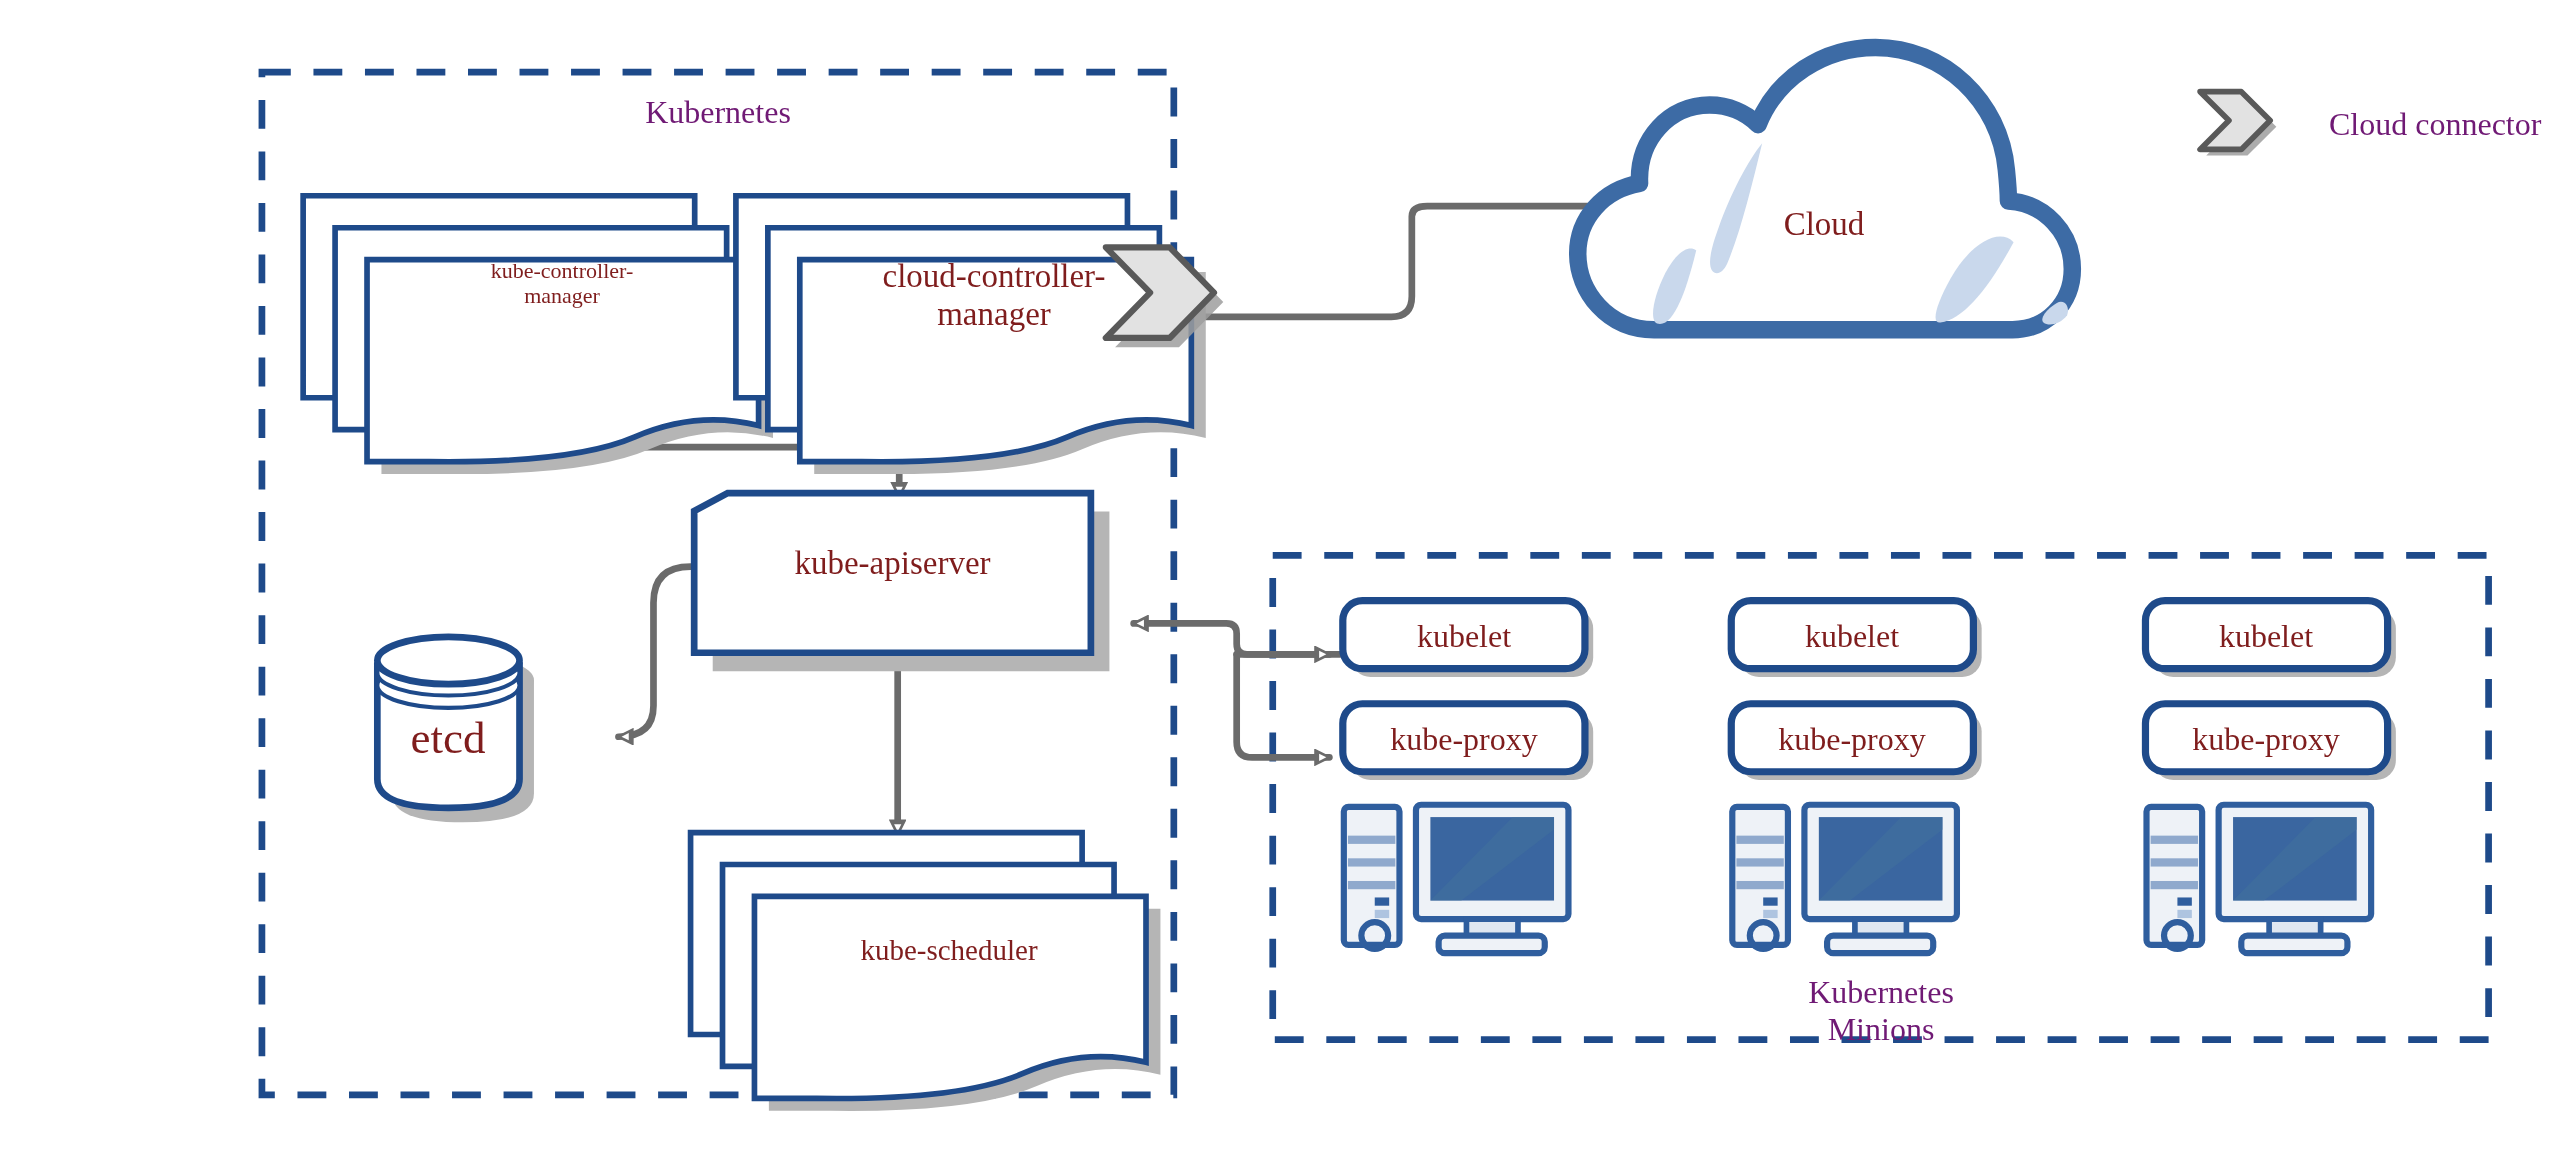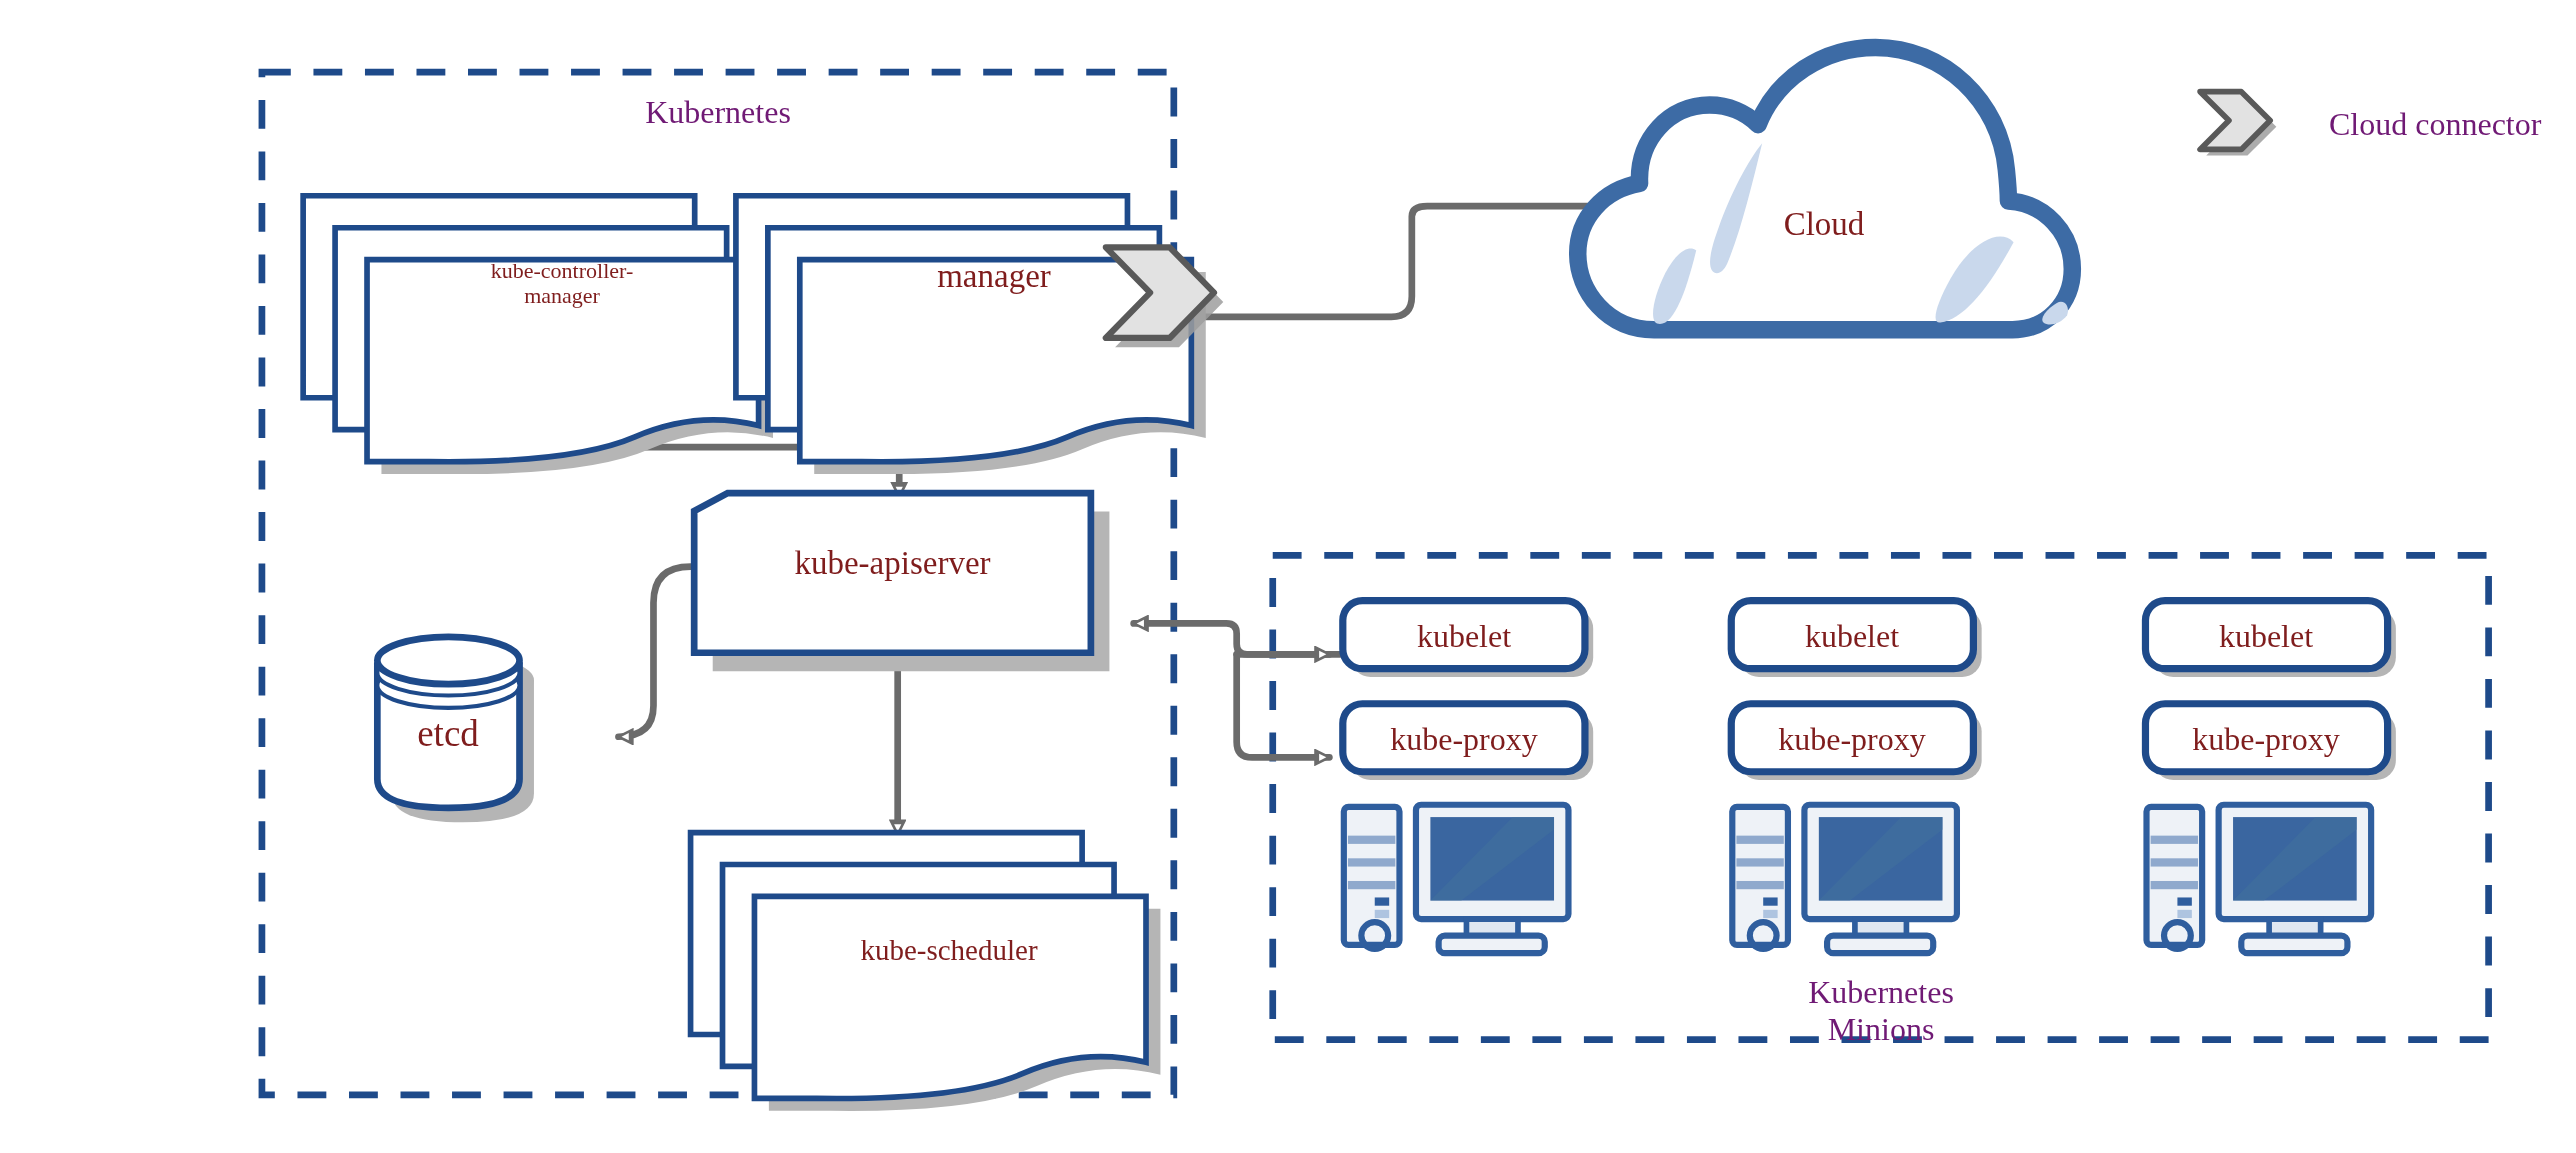--- a/index.html
+++ b/index.html
@@ -217,6 +217,7 @@
 </div>
 
 <div class="lbl lbl-blue" style="left:793px; top:258px; width:402px; font-size:33px;">
+  <div>cloud-controller-</div>
   <div>manager</div>
 </div>
 

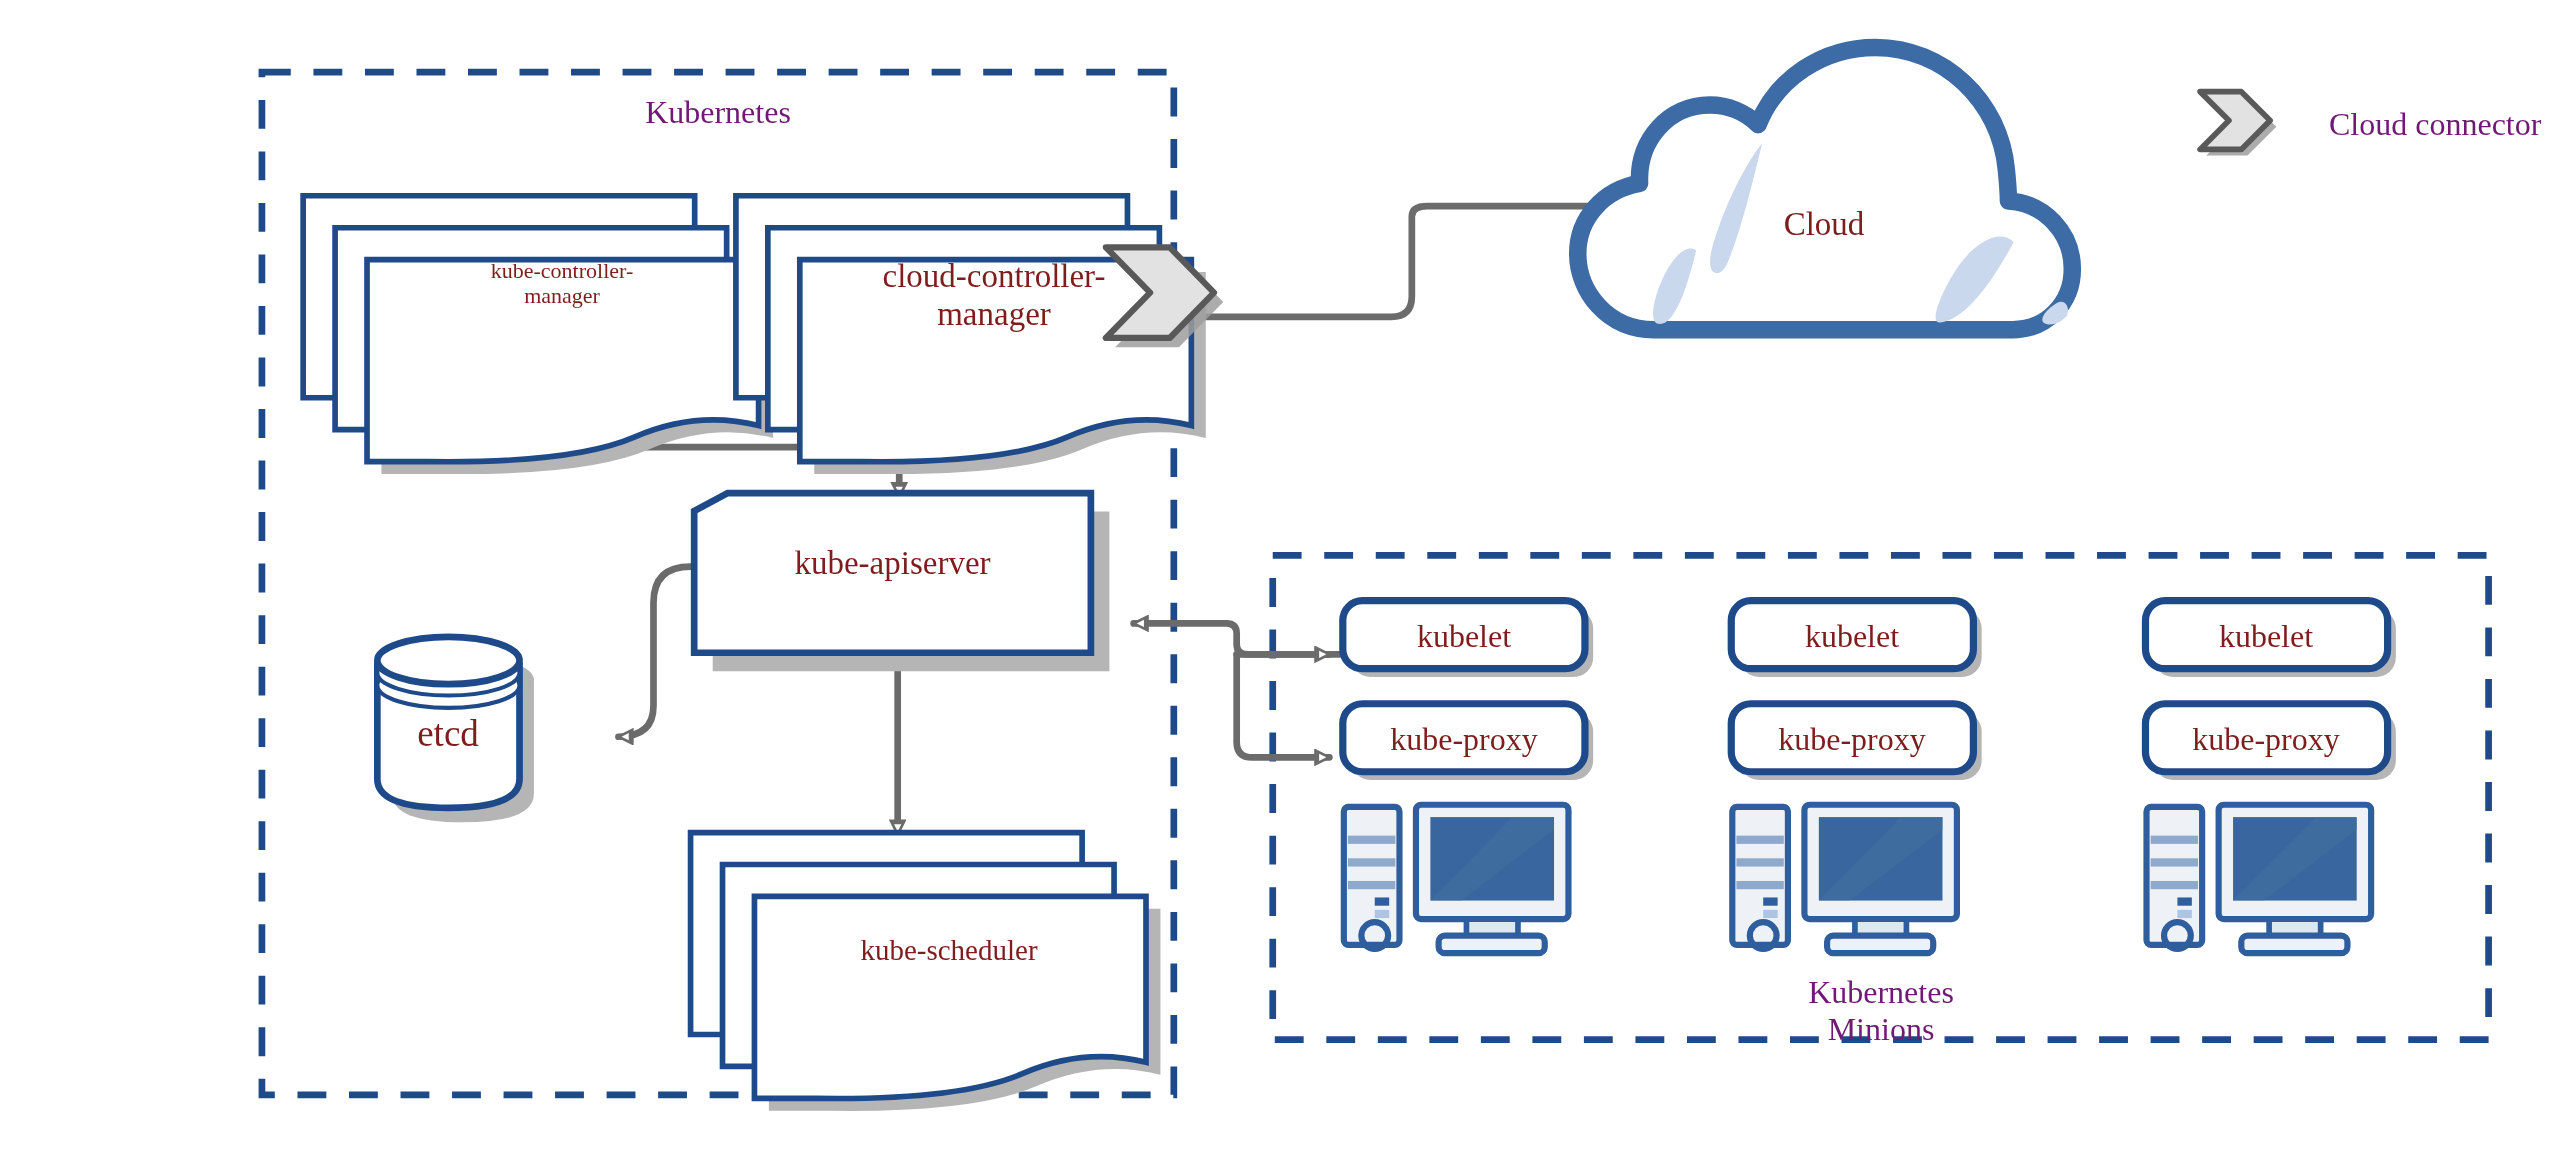--- a/index.html
+++ b/index.html
@@ -223,7 +223,7 @@
 
 <div class="lbl lbl-blue" style="left:694px; top:545px; width:397px; font-size:33px;">kube-apiserver</div>
 
-<div class="lbl lbl-blue" style="left:377px; top:713px; width:142px; font-size:37px;">etcd</div>
+<div class="lbl lbl-blue" style="left:377px; top:713px; width:142px; font-size:45px;">etcd</div>
 
 <div class="lbl lbl-blue" style="left:748px; top:934px; width:402px; font-size:29px;">kube-scheduler</div>
 

